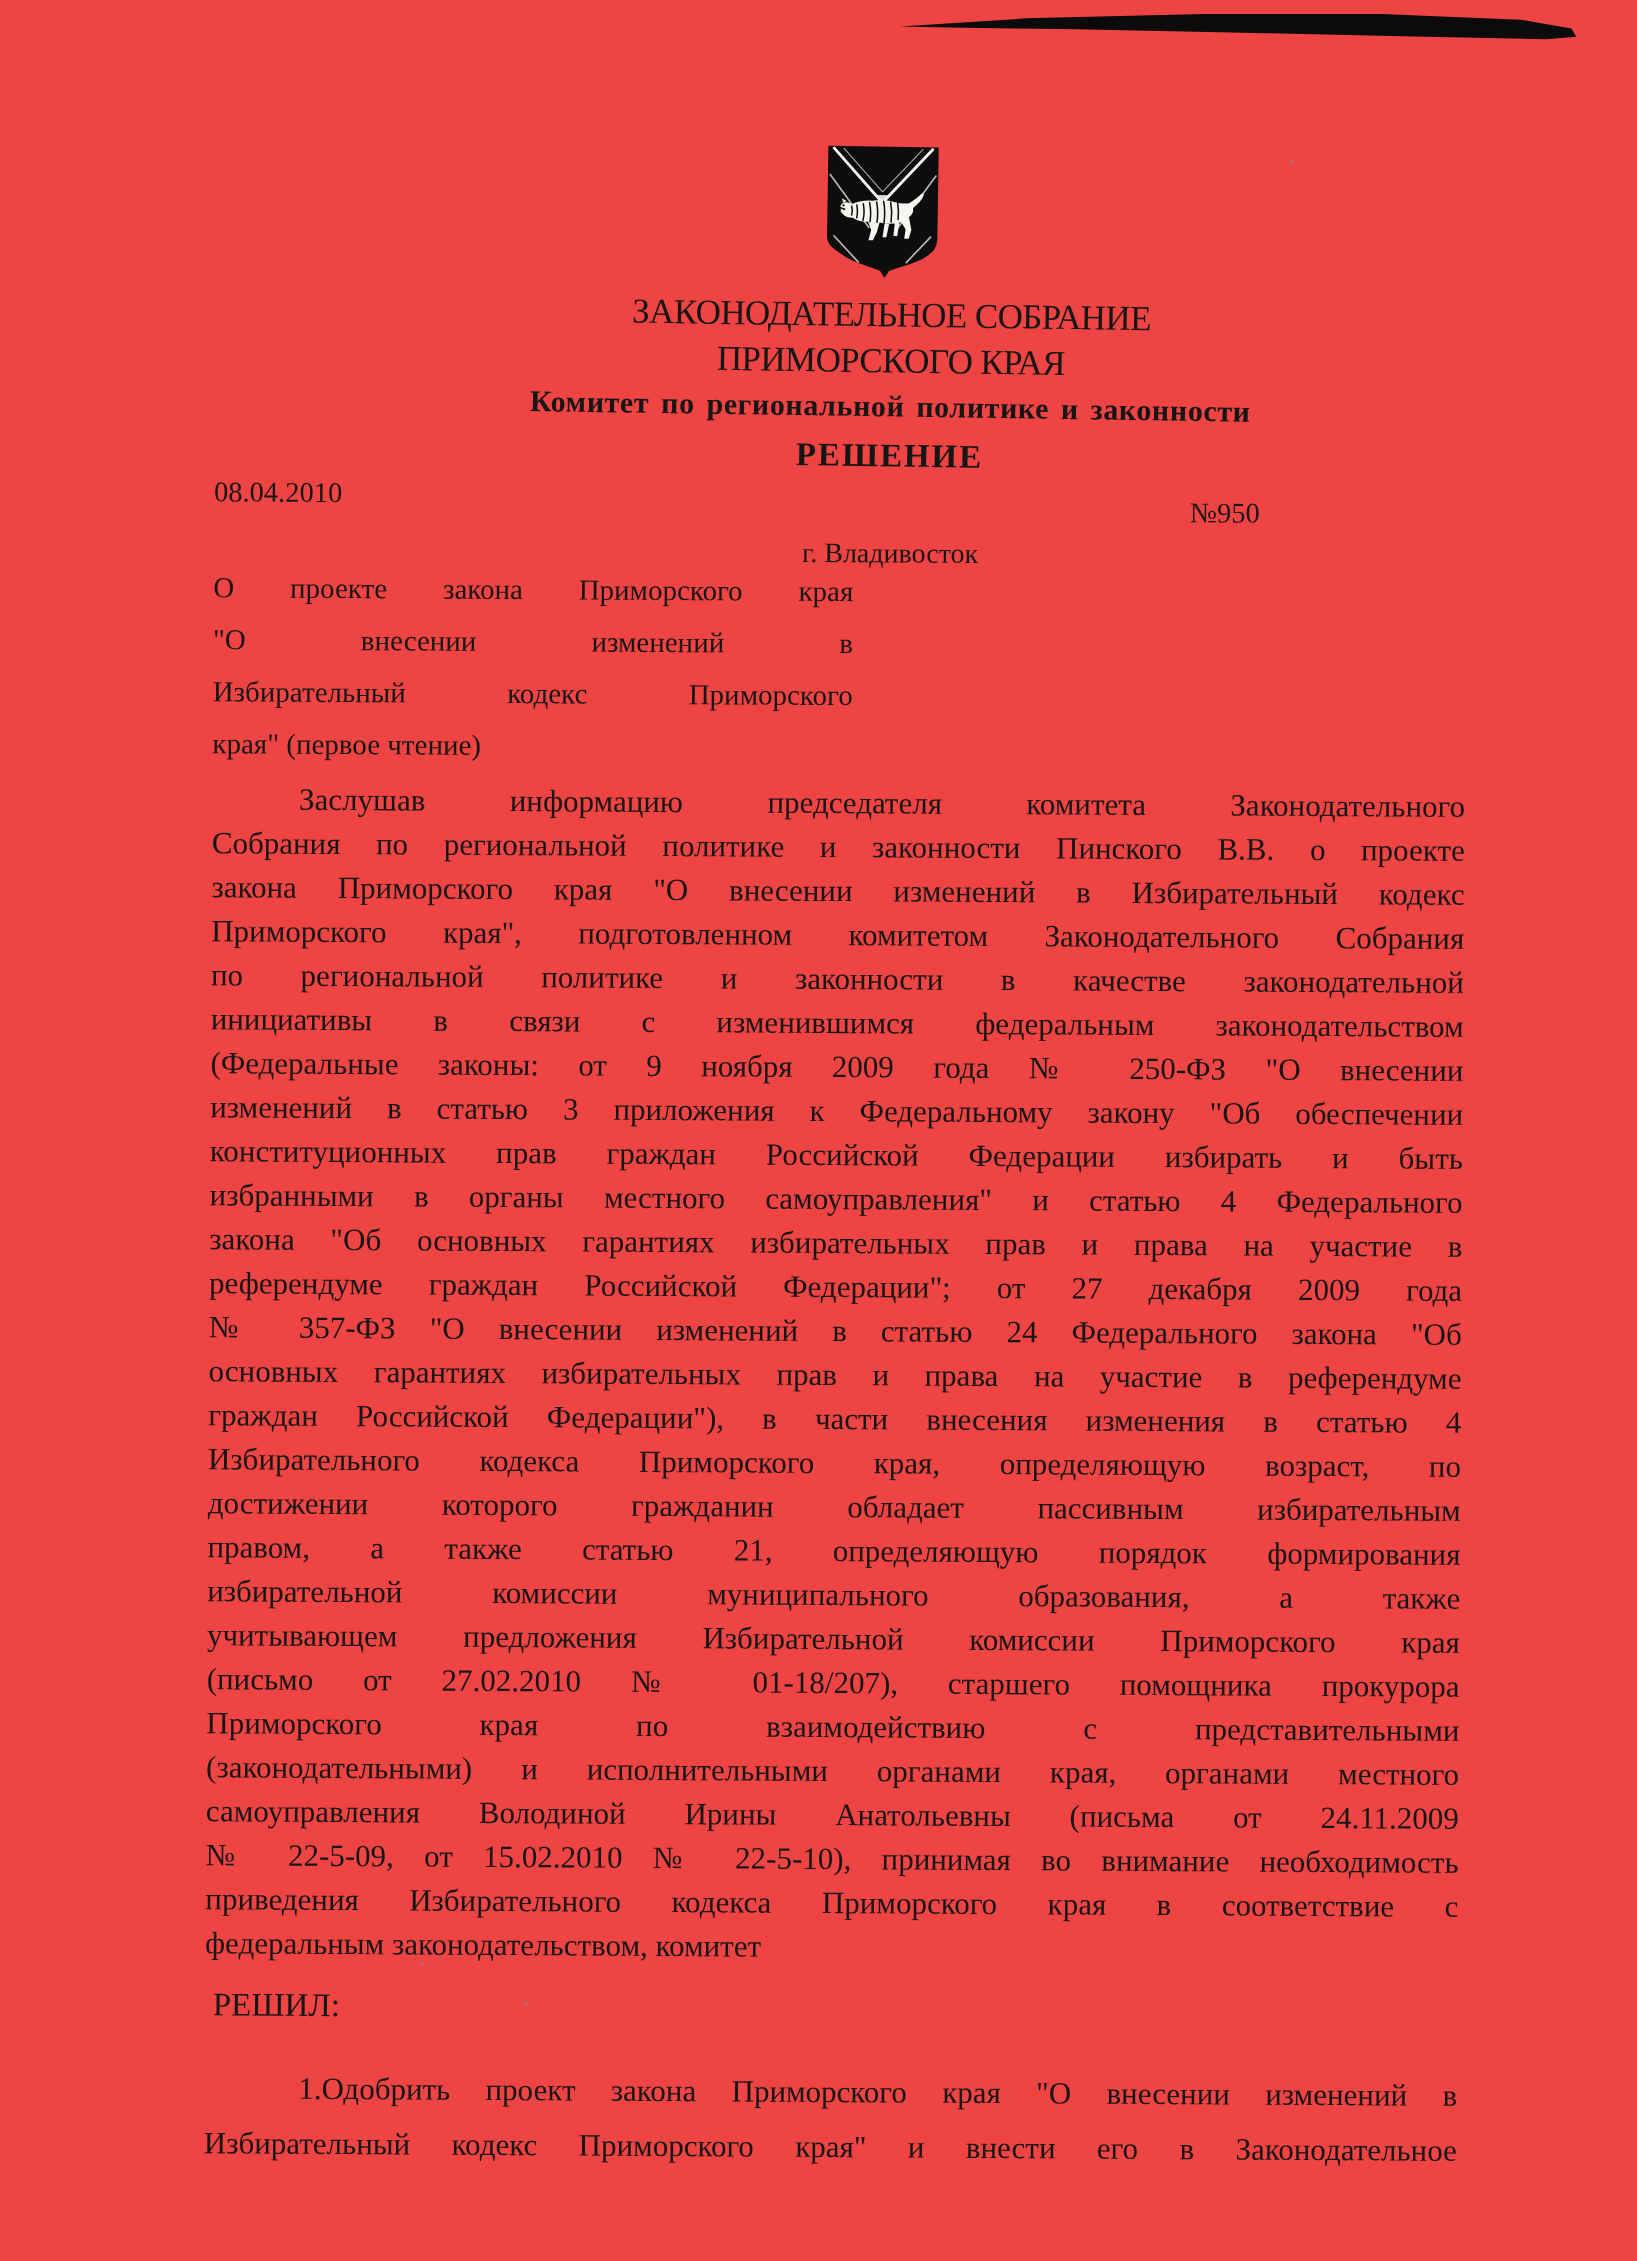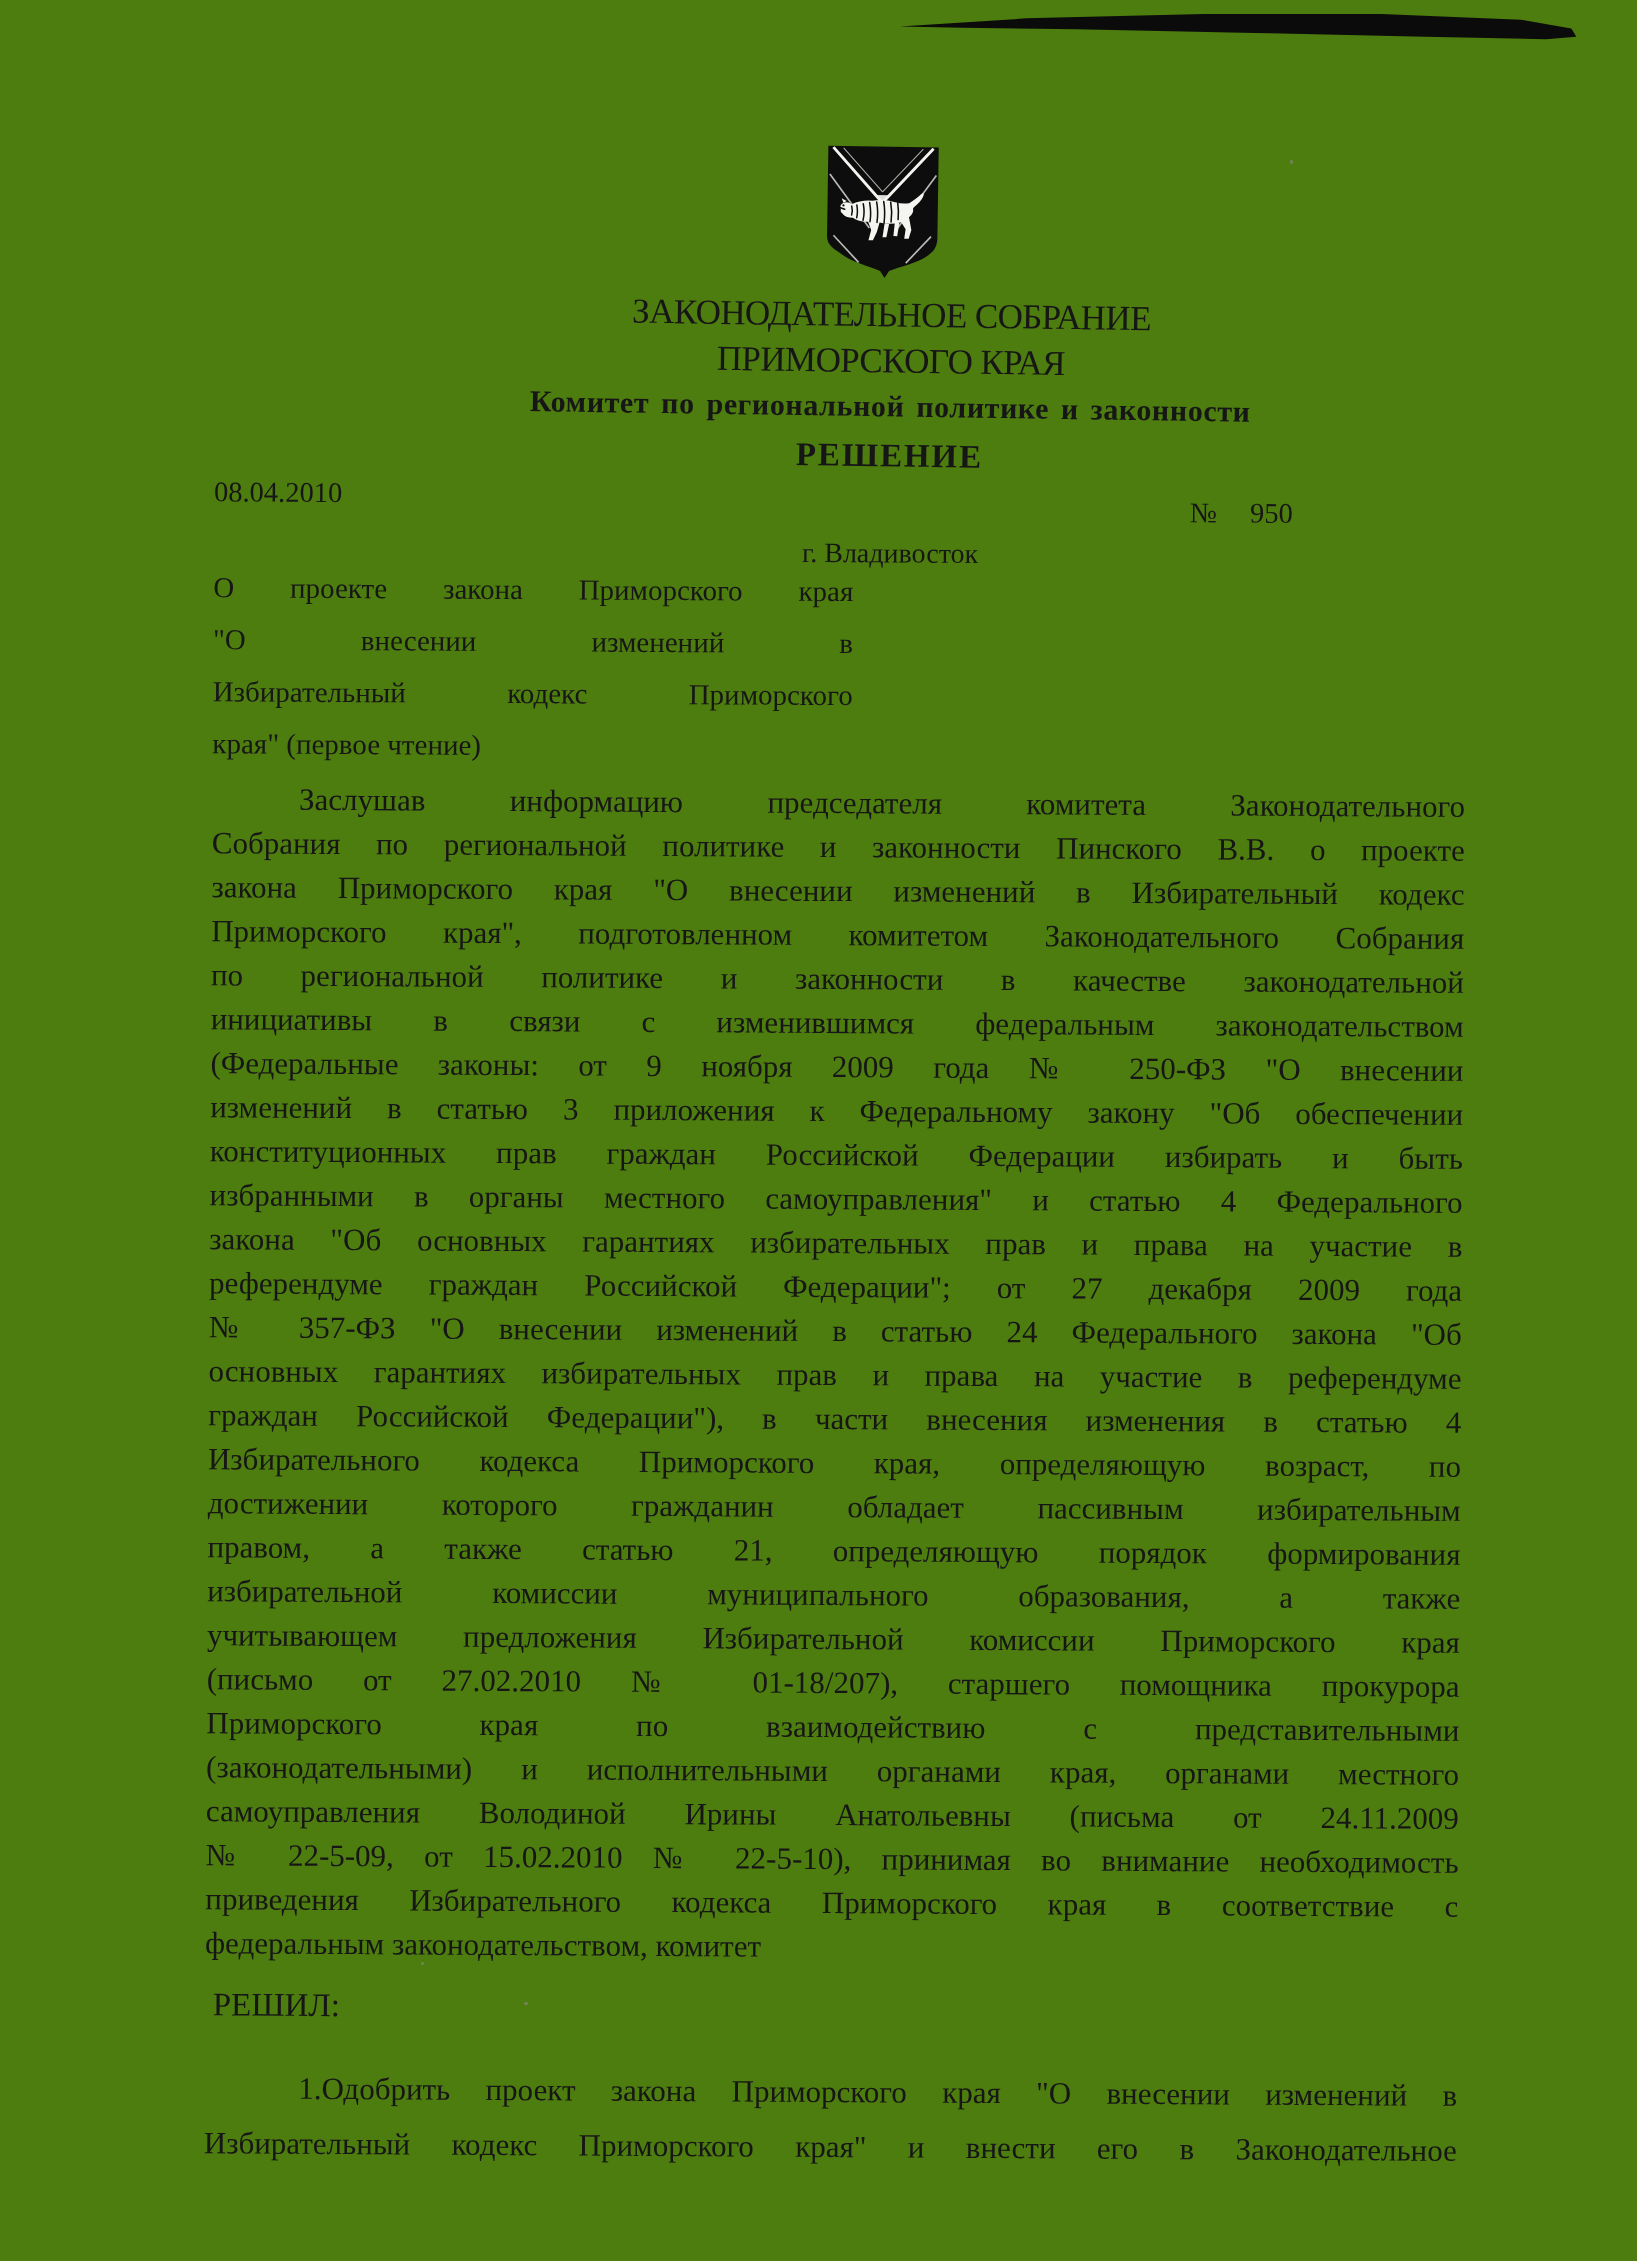--- a/index.html
+++ b/index.html
@@ -7,7 +7,7 @@
   .page{
     position:relative;
     width:1638px;height:2261px;
-    background:#4d7c0f;
+    background:#ef4444;
     overflow:hidden;
     font-family:"Liberation Serif","DejaVu Serif",serif;
     color:#161616;

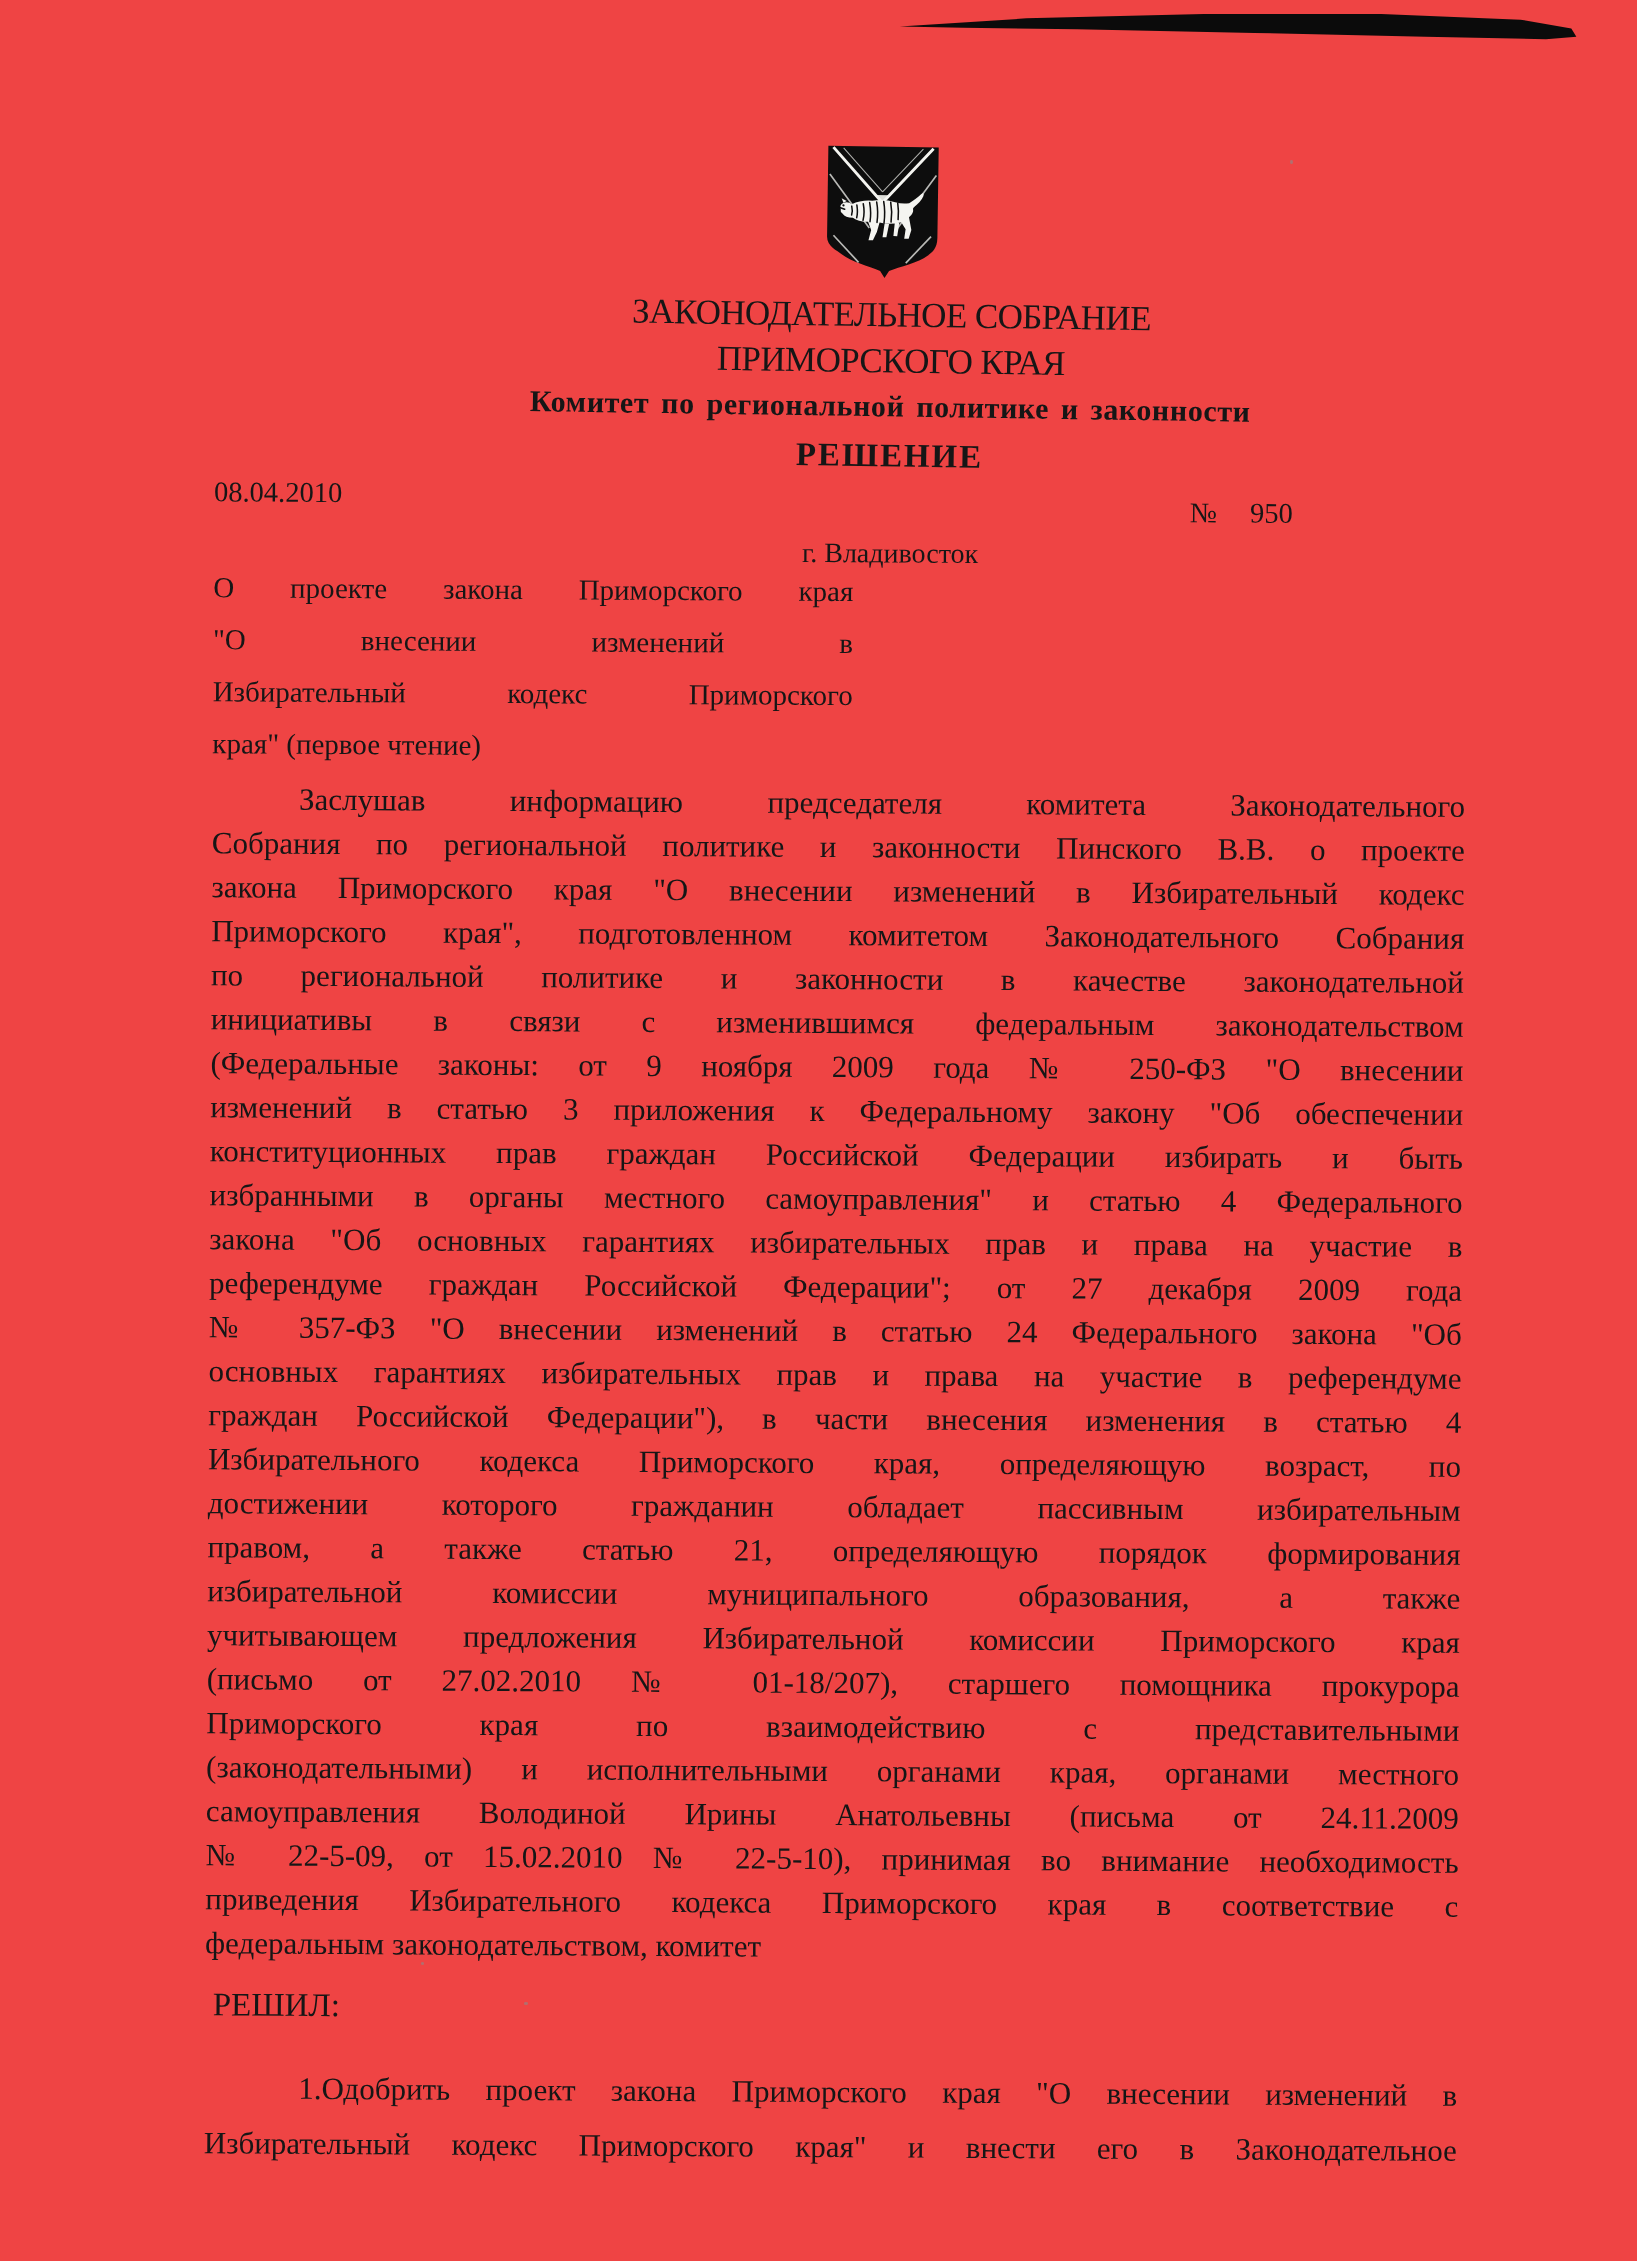--- a/index.html
+++ b/index.html
@@ -26,7 +26,7 @@
 
   .date{position:absolute;left:210px;top:479px;font-size:28.5px;line-height:33px;text-align:center;}
   .num{position:absolute;left:1186px;top:494px;font-size:28.5px;line-height:33px;}
-  .num .numval{margin-left:33px;}
+  .num .numval{}
 
   .city{position:absolute;left:253px;top:537px;width:1267px;text-align:center;font-size:28px;line-height:32px;}
 

